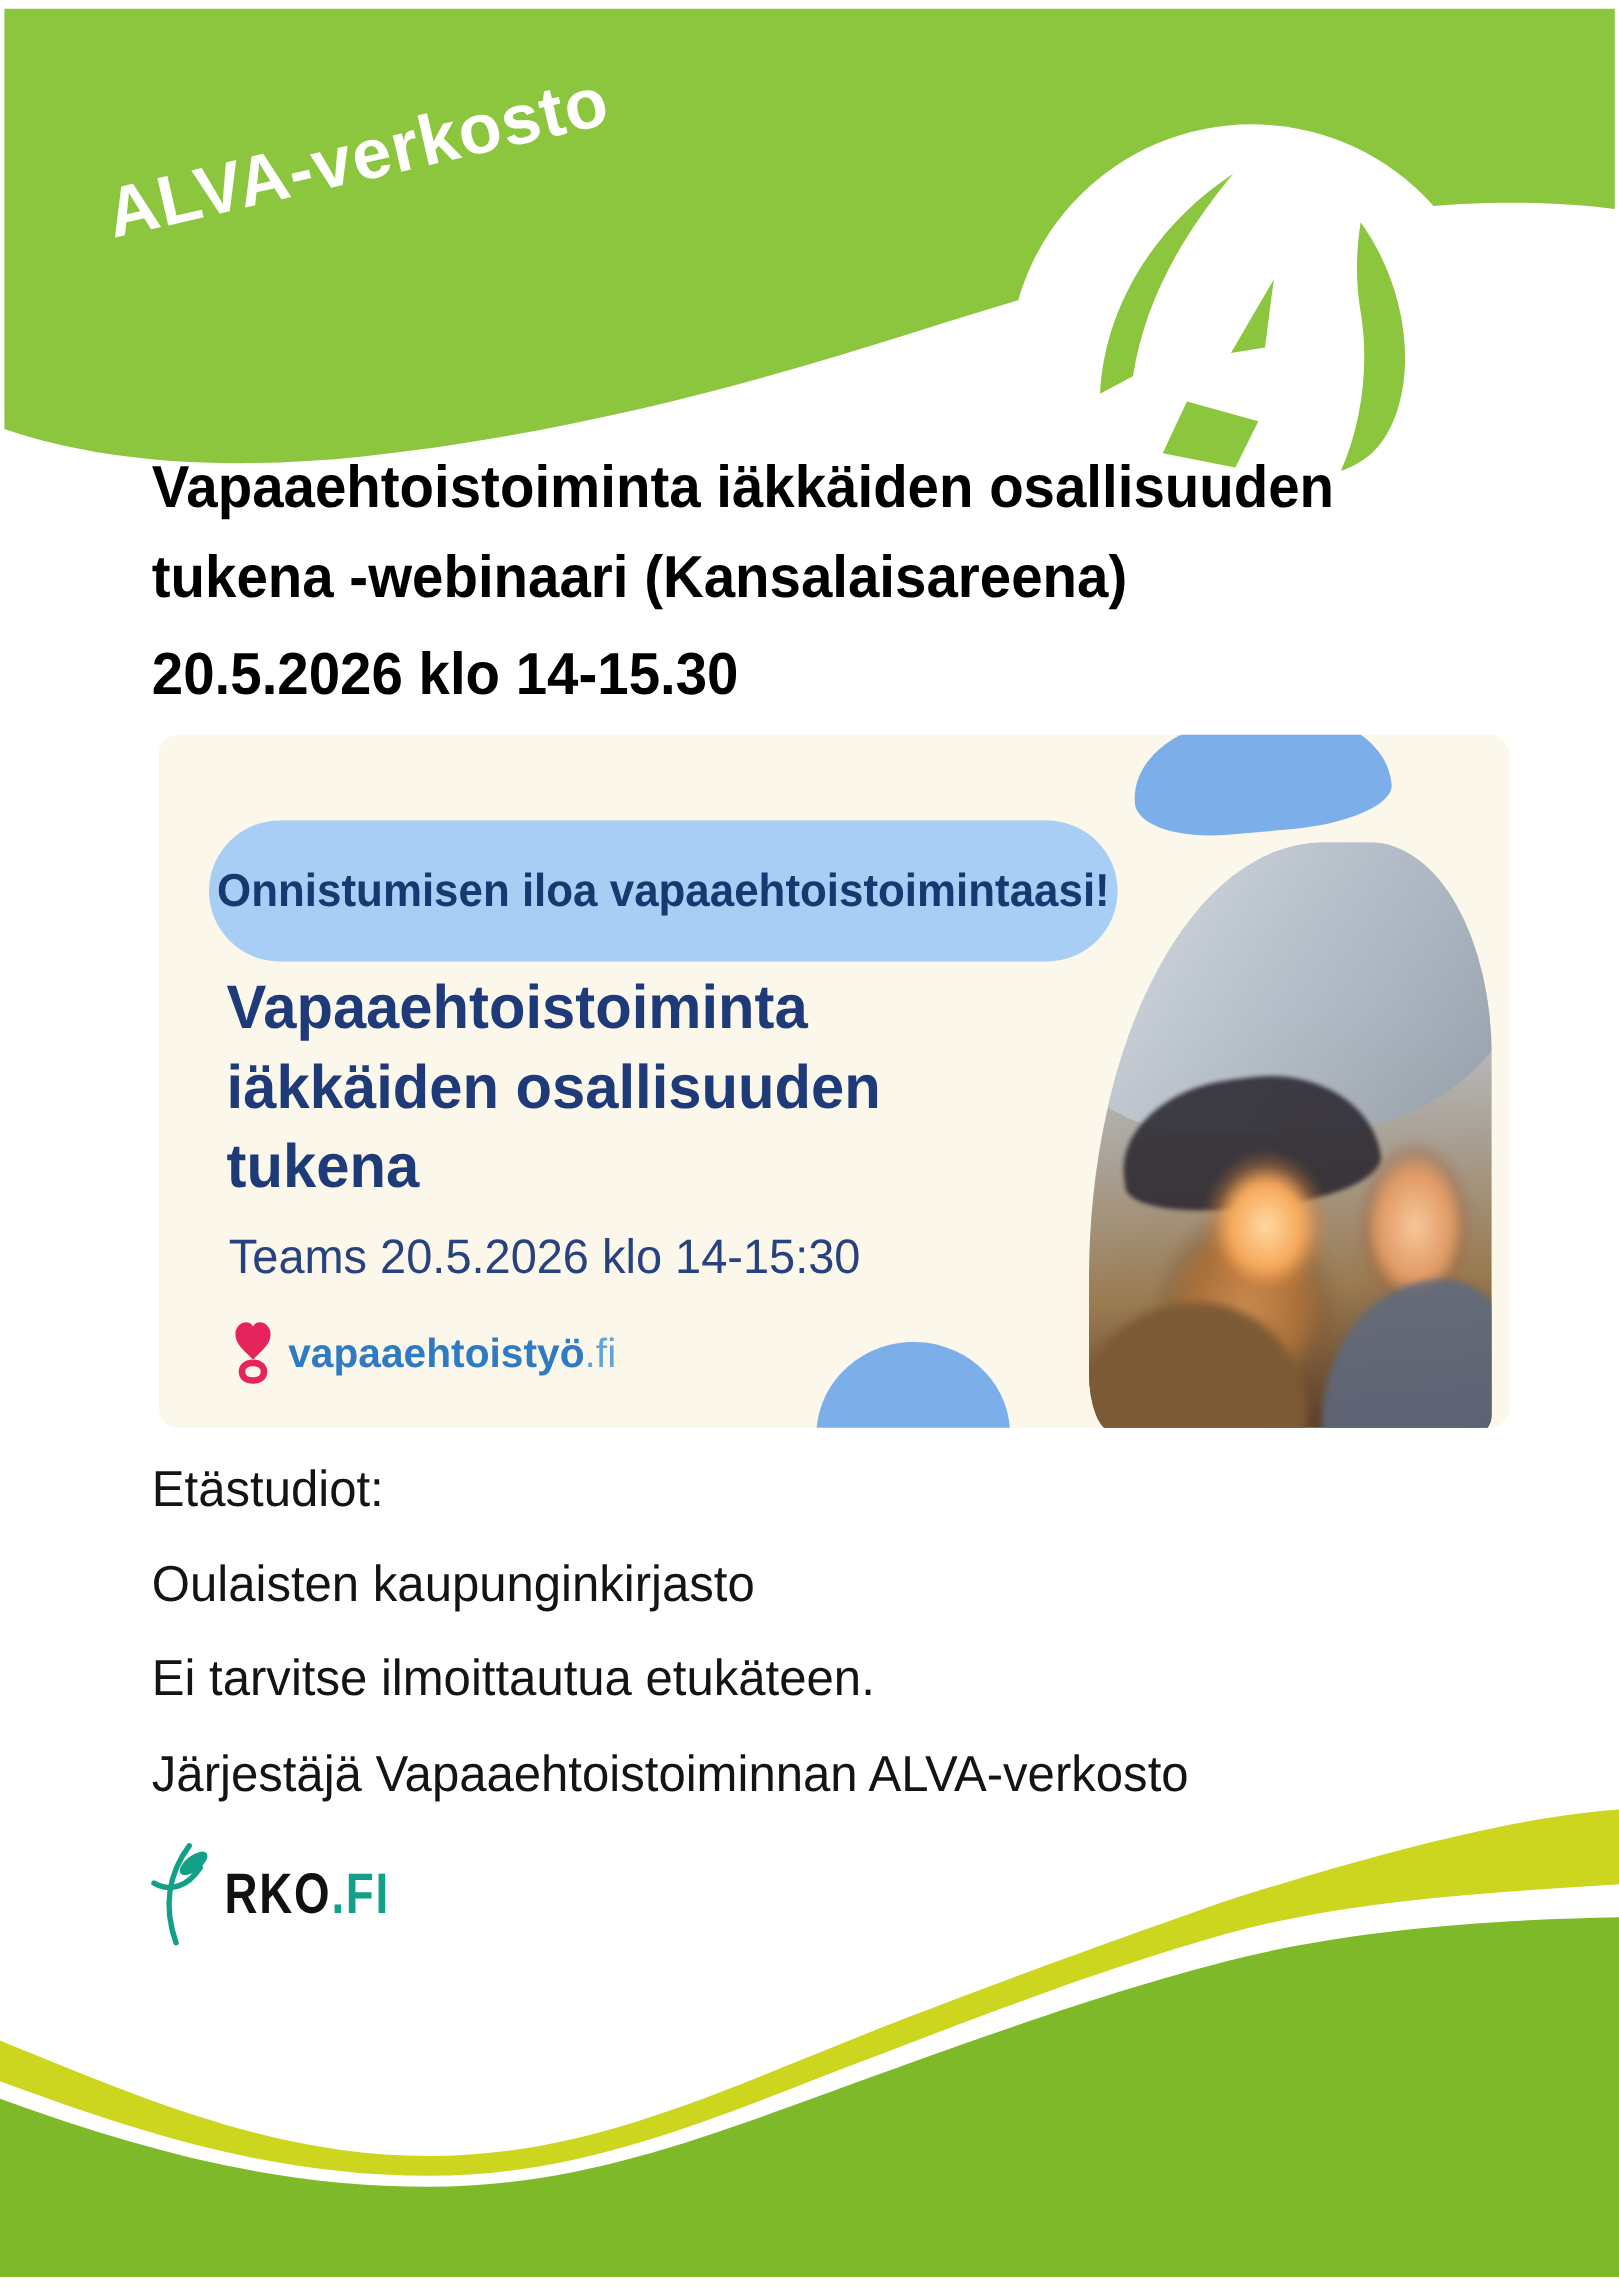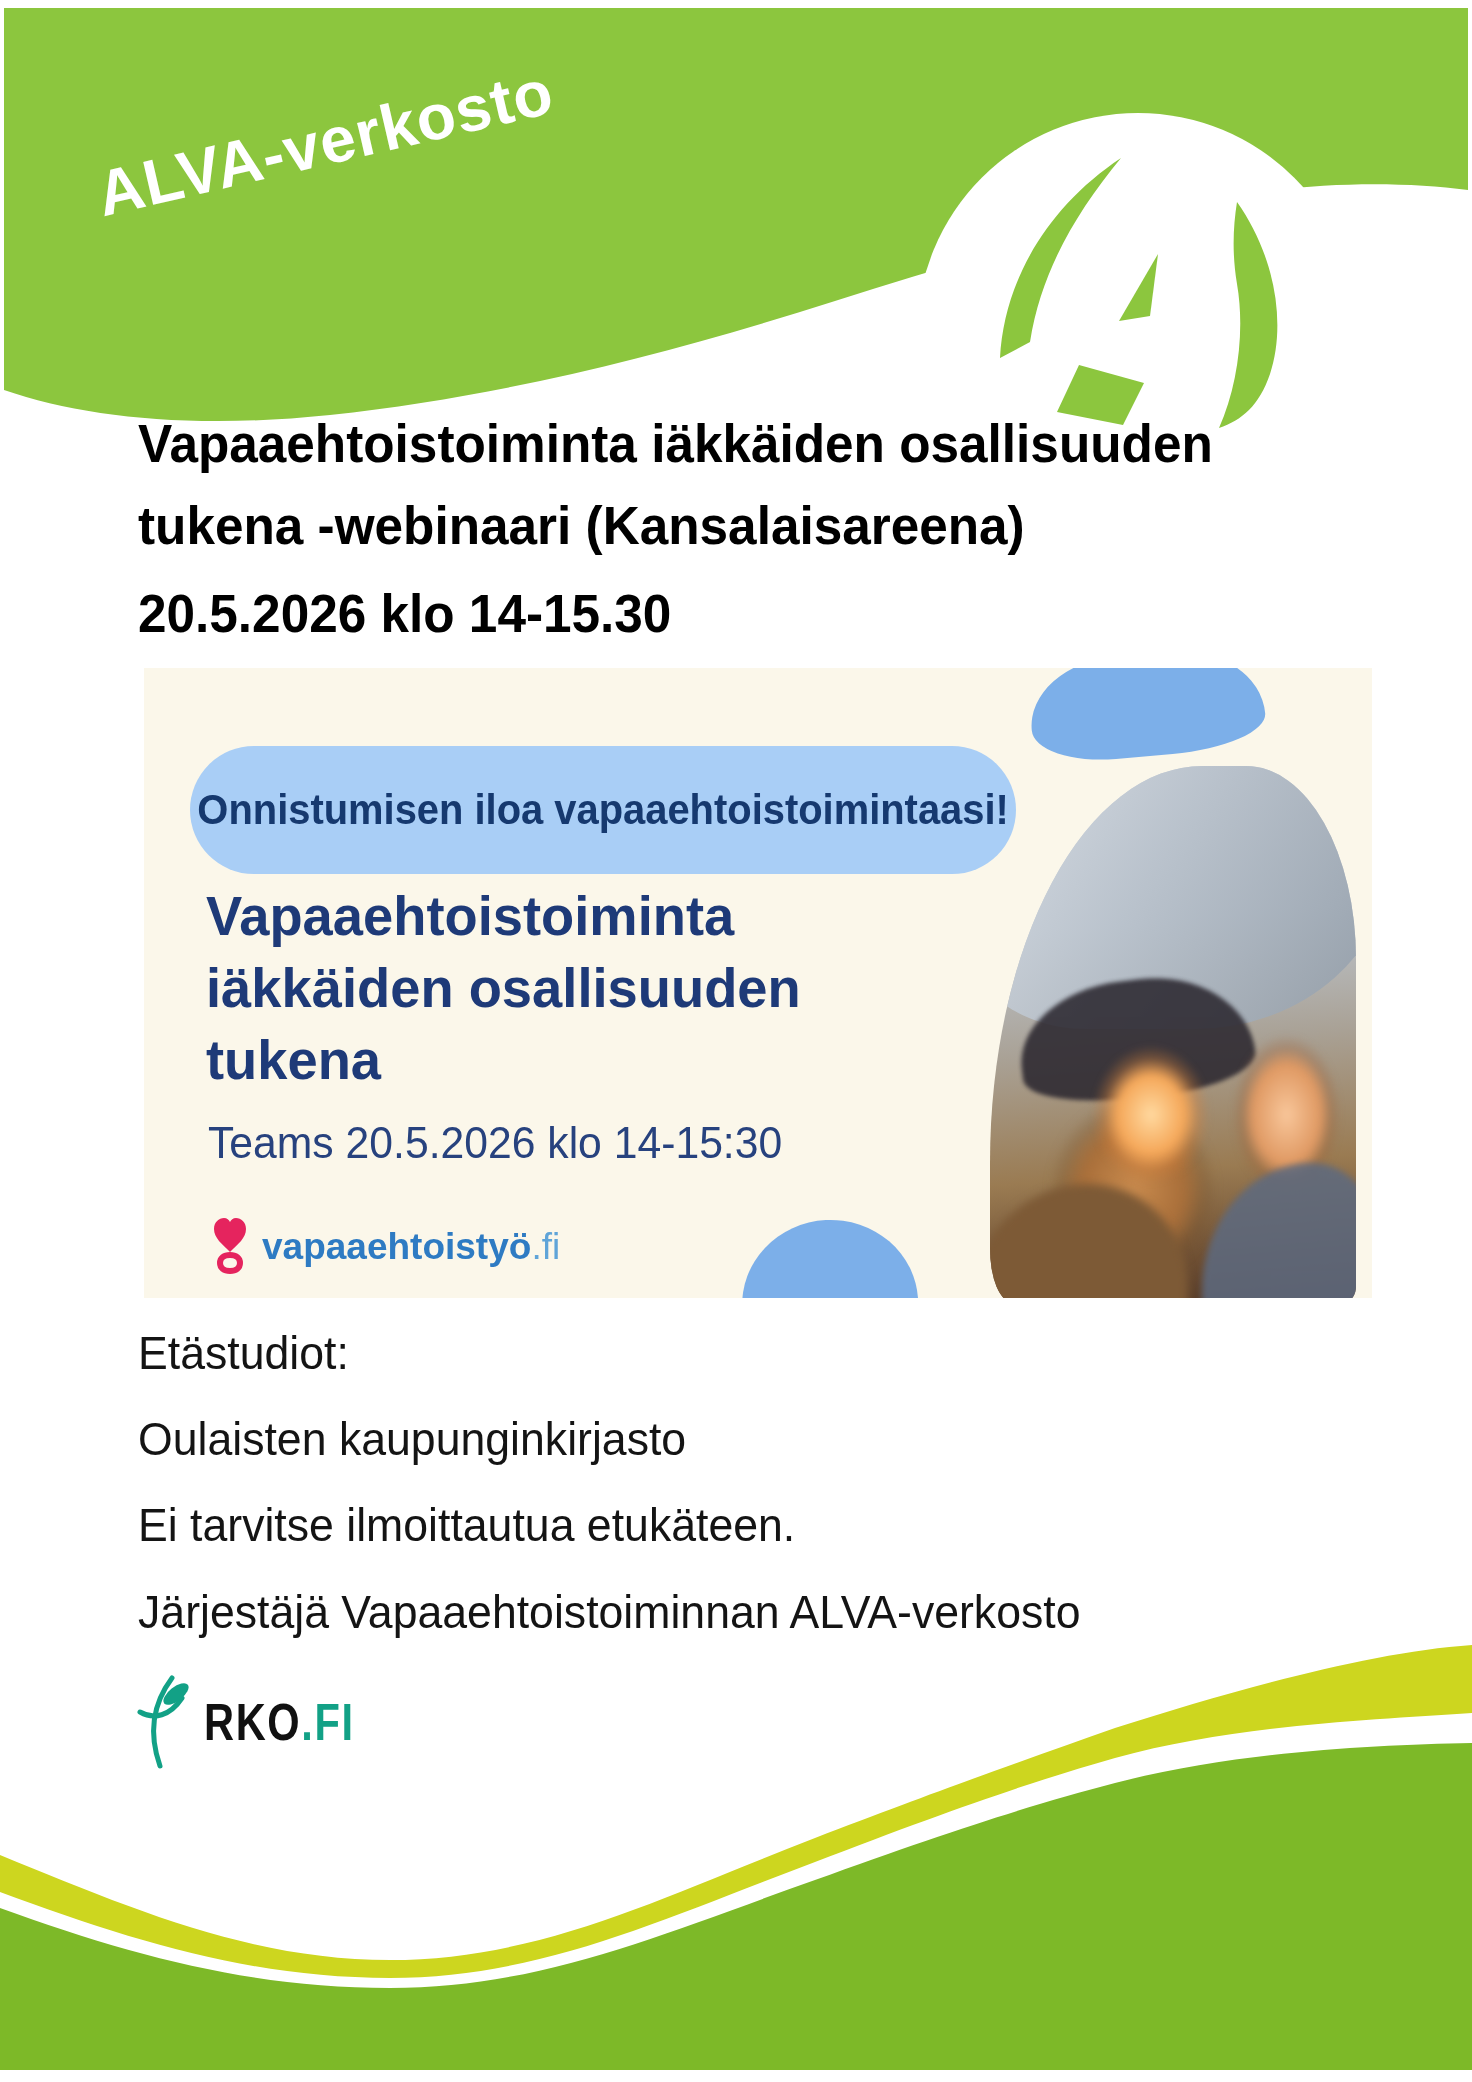--- a/index.html
+++ b/index.html
@@ -21,7 +21,7 @@
 
   
   .card{position:absolute;left:144px;top:668px;width:1228px;height:630px;
-    background:#FBF7EA;overflow:hidden;}
+    background:#FBF7EA;overflow:hidden;border-radius:18px;}
   .pill{position:absolute;left:46px;top:78px;width:826px;height:128px;border-radius:64px;
     background:#A9CEF6;display:flex;align-items:center;justify-content:center;}
   .pill span{color:#16396F;font-weight:bold;font-size:42px;white-space:nowrap;

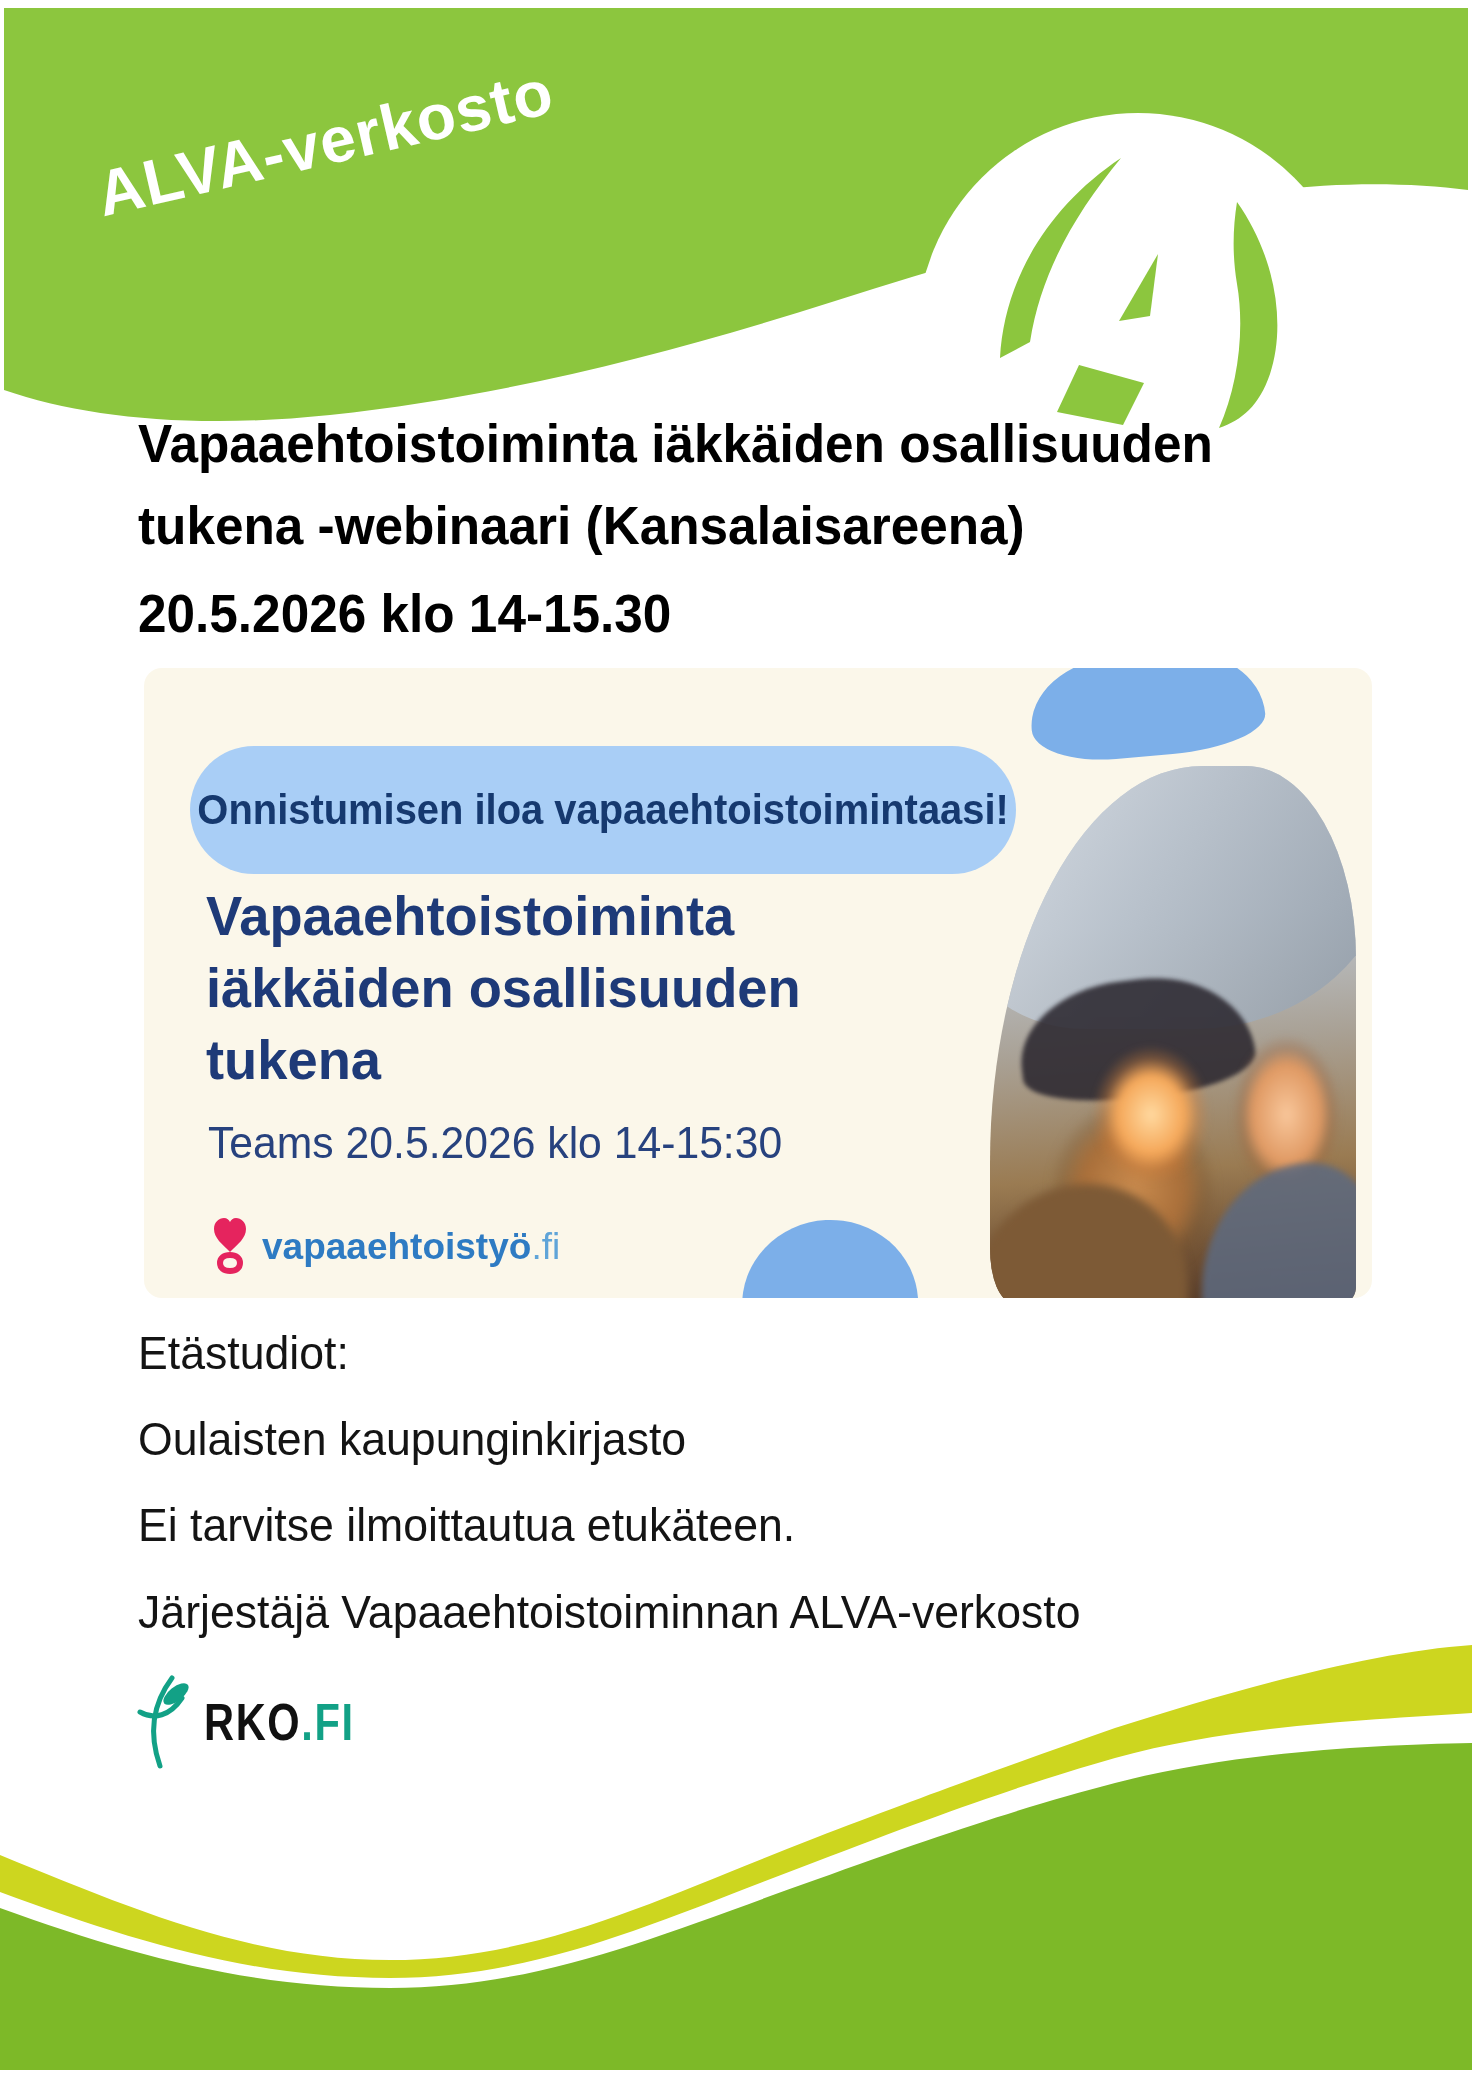--- a/index.html
+++ b/index.html
@@ -30,7 +30,7 @@
     font-size:56px;line-height:72px;transform:scaleX(.97);transform-origin:left top;white-space:nowrap;}
   .card-schedule{position:absolute;left:64px;top:450px;color:#27427E;font-size:44px;
     transform:scaleX(.97);transform-origin:left top;white-space:nowrap;}
-  .site-logo{position:absolute;left:66px;top:548px;display:flex;align-items:center;}
+  .site-logo{position:absolute;left:66px;top:532px;display:flex;align-items:center;}
   .site-logo .txt{font-size:37px;font-weight:bold;color:#2E7BC3;margin-left:12px;white-space:nowrap;}
   .site-logo .tld{font-weight:normal;color:#5FA4D8;}
   .blob-top{position:absolute;left:886px;top:-14px;width:234px;height:102px;background:#7CAFE9;

